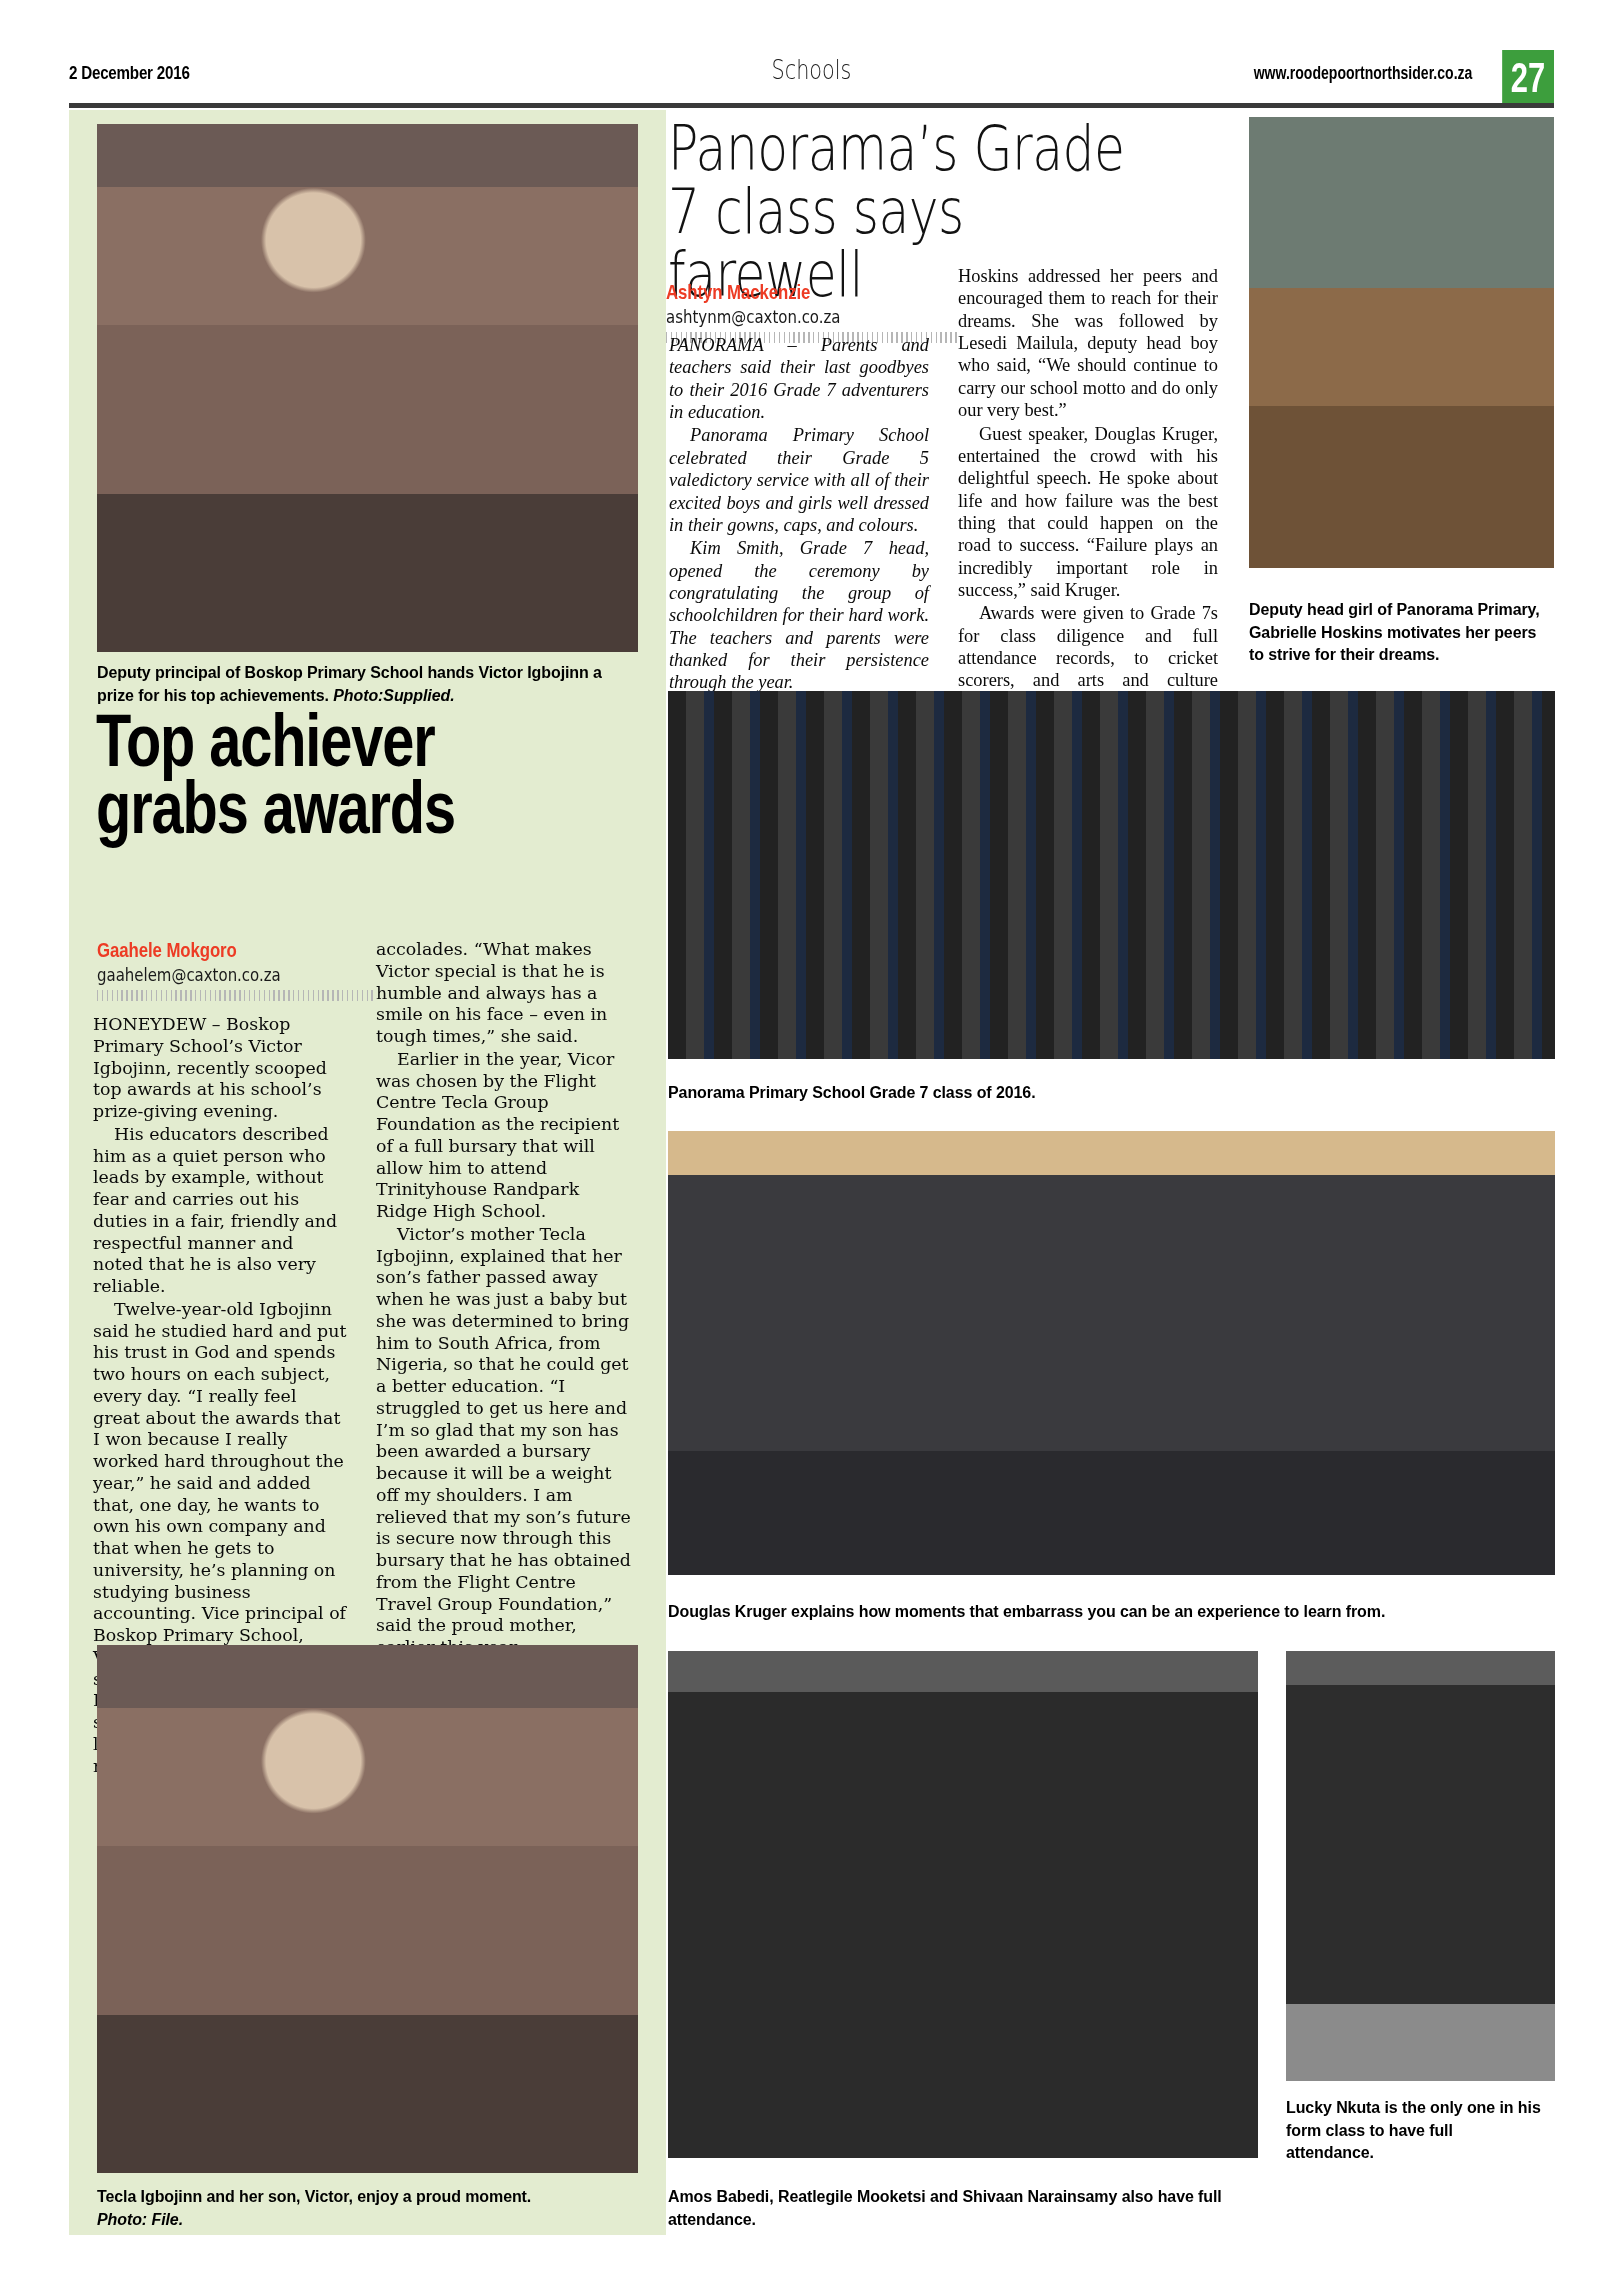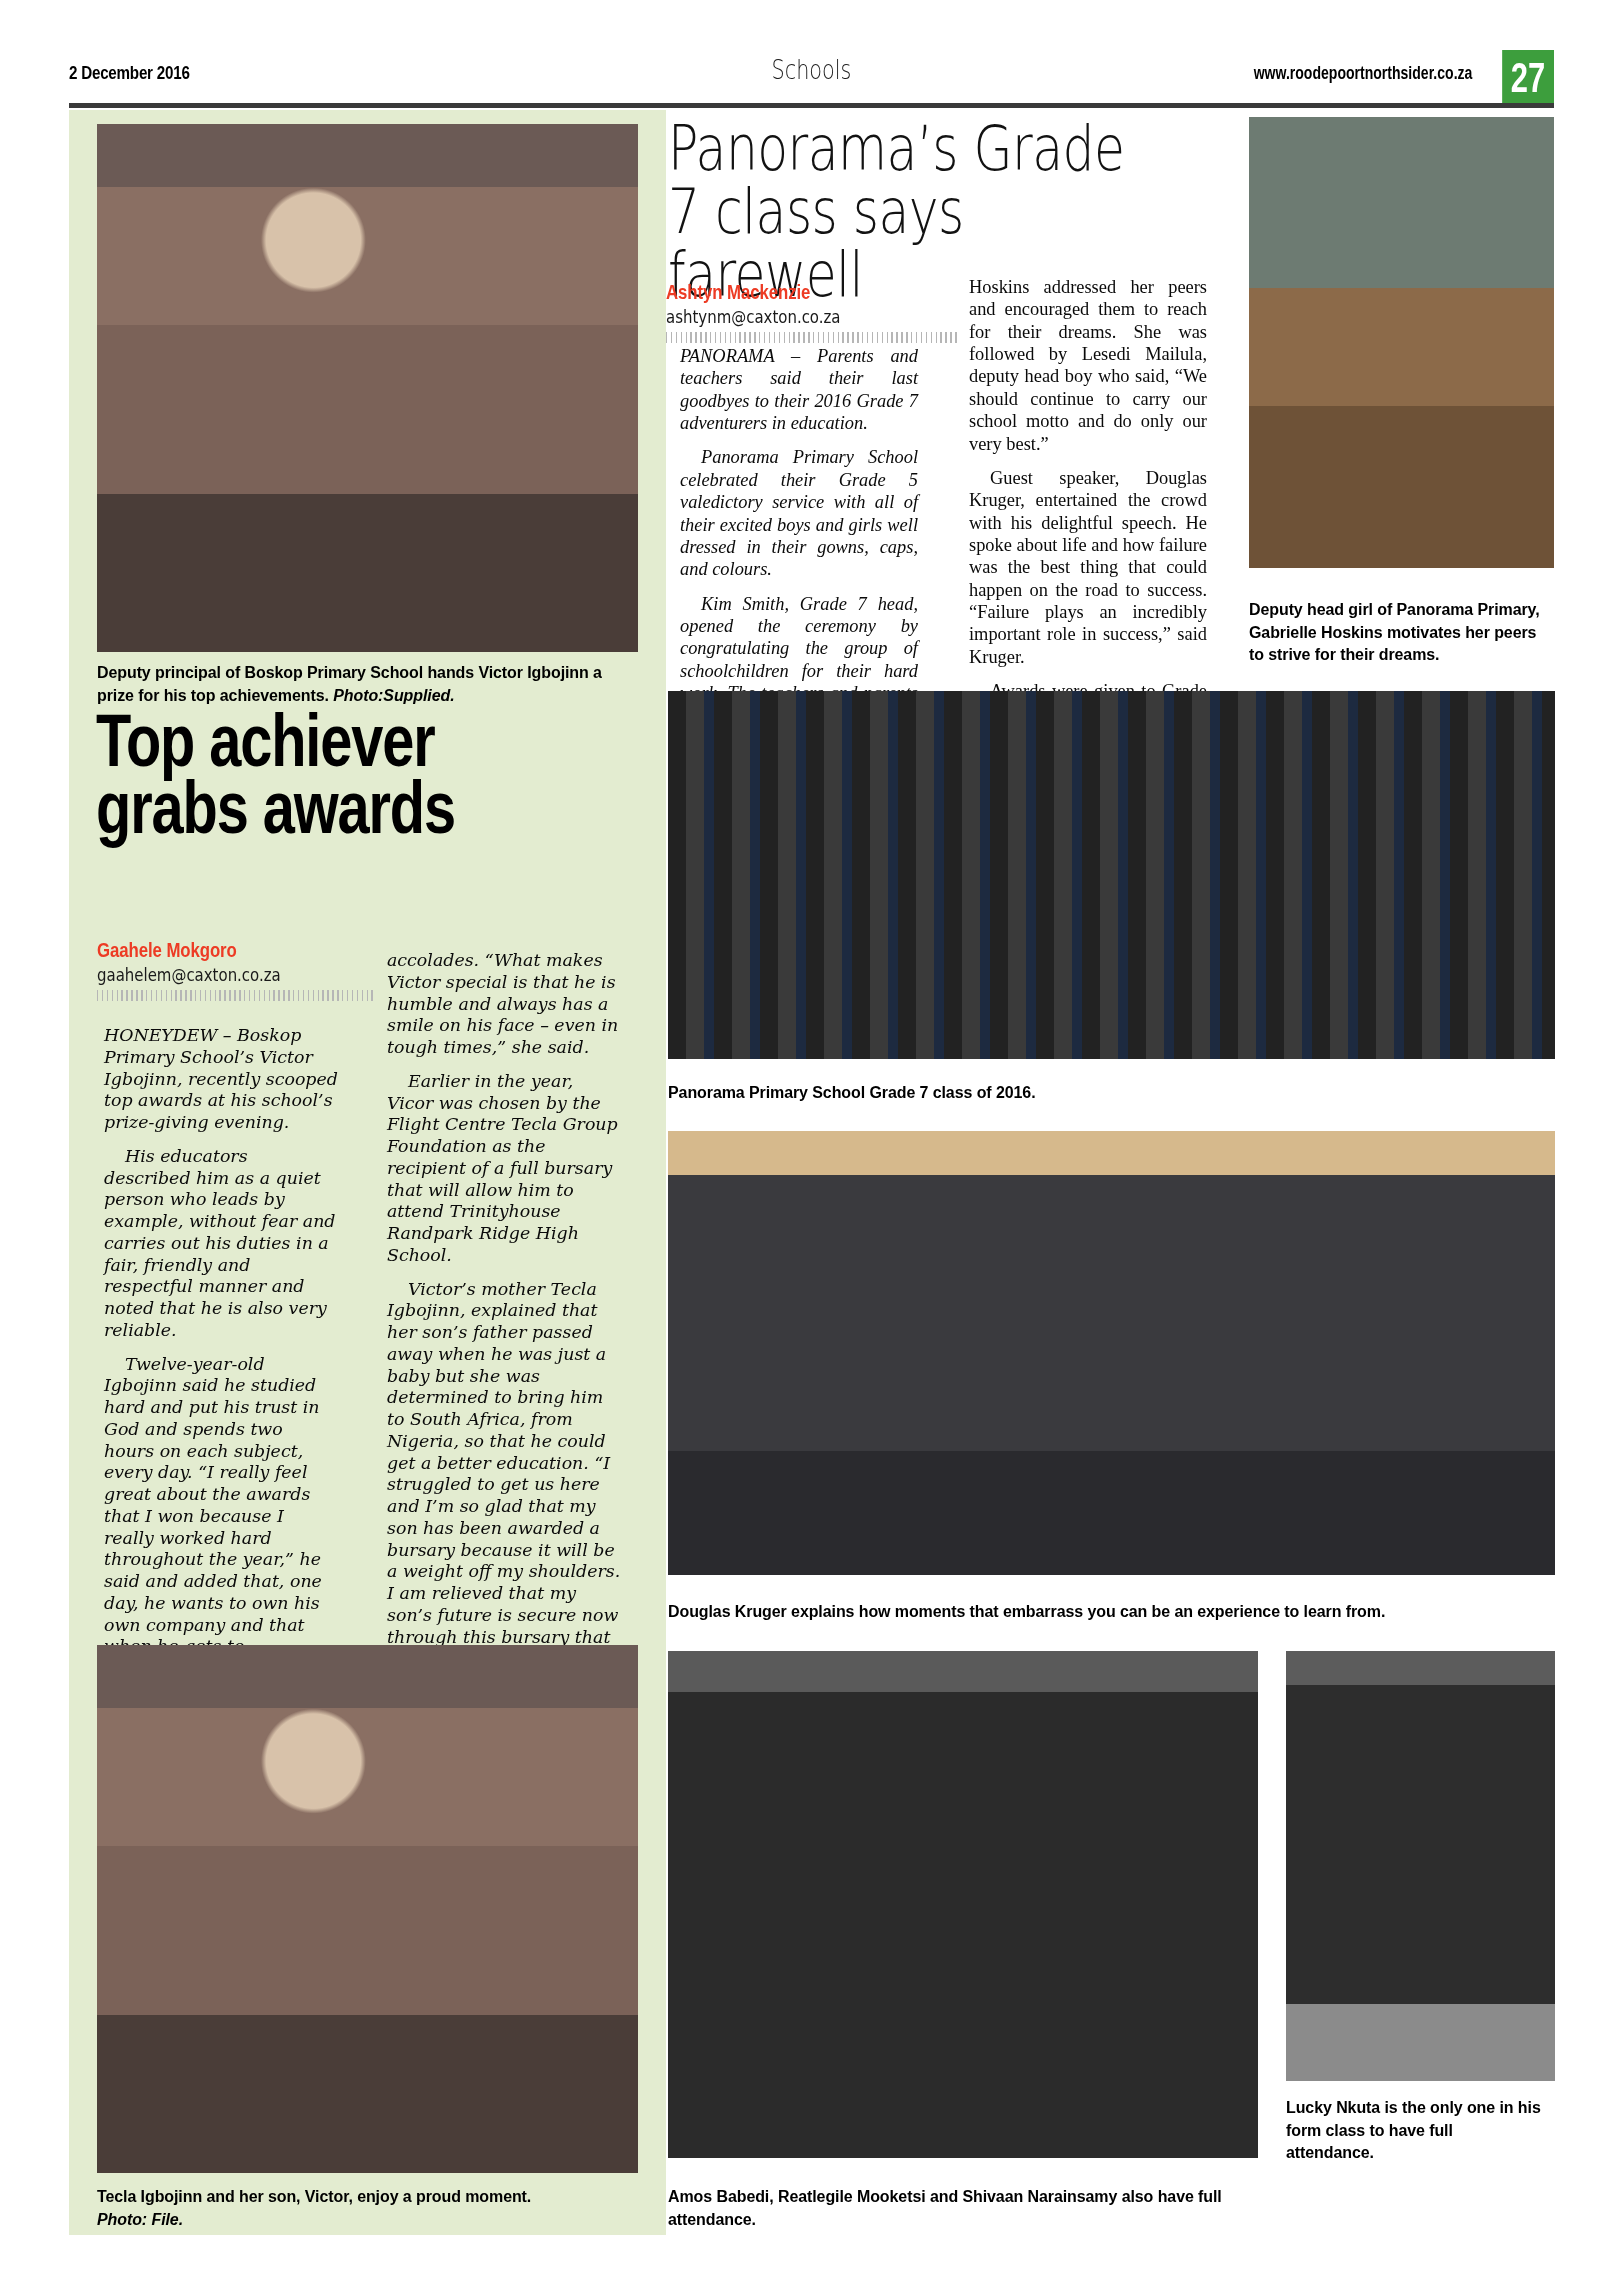--- a/index.html
+++ b/index.html
@@ -112,7 +112,7 @@
     font-size:18.4px;line-height:1.215;color:#0a0a0a;
     text-align:justify;
   }
-  .col p{margin:12px;text-indent:21px;}
+  .col p{margin:1px;text-indent:21px;}
   .col p.first{text-indent:0;}
   .col.ragged{text-align:left;font-style:italic;}
   .col.serif2{font-family:"DejaVu Serif", serif;font-size:17.4px;line-height:1.25;}

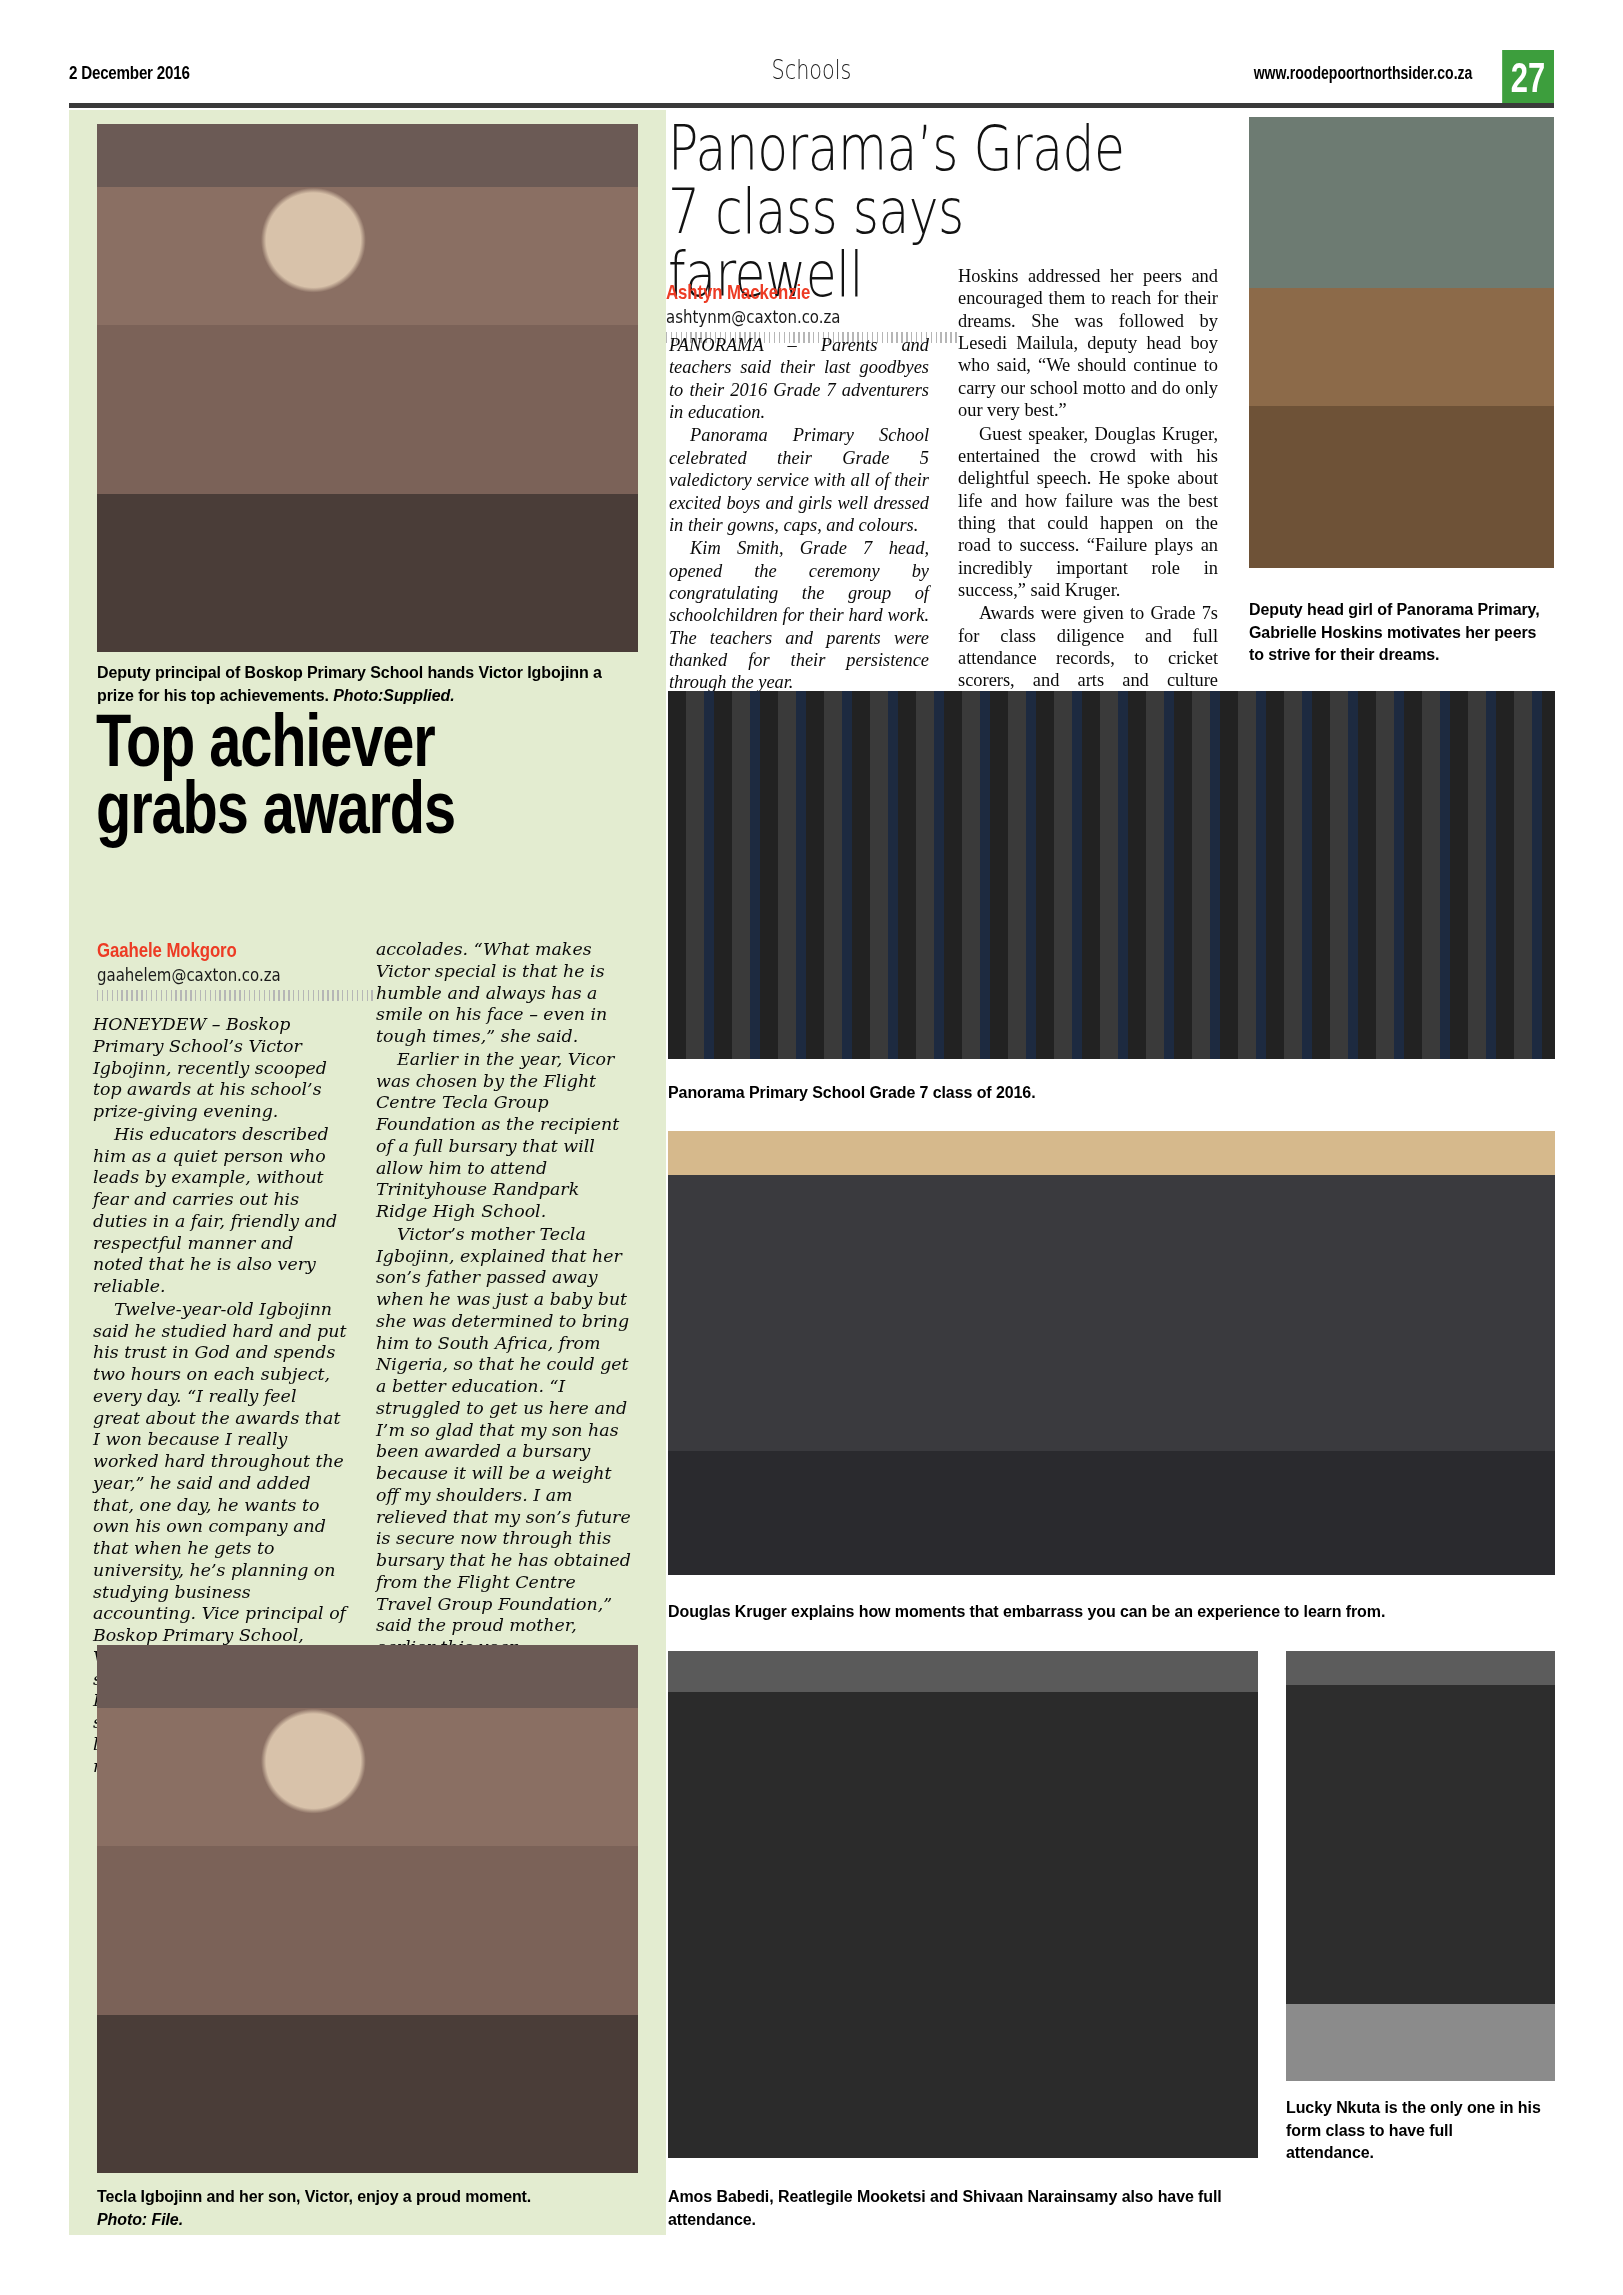--- a/index.html
+++ b/index.html
@@ -114,7 +114,7 @@
   }
   .col p{margin:1px;text-indent:21px;}
   .col p.first{text-indent:0;}
-  .col.ragged{text-align:left;font-style:italic;}
+  .col.ragged{text-align:left;}
   .col.serif2{font-family:"DejaVu Serif", serif;font-size:17.4px;line-height:1.25;}
   .col b{font-weight:bold;}
   .bullets{margin:0;padding:0;list-style:none;}

